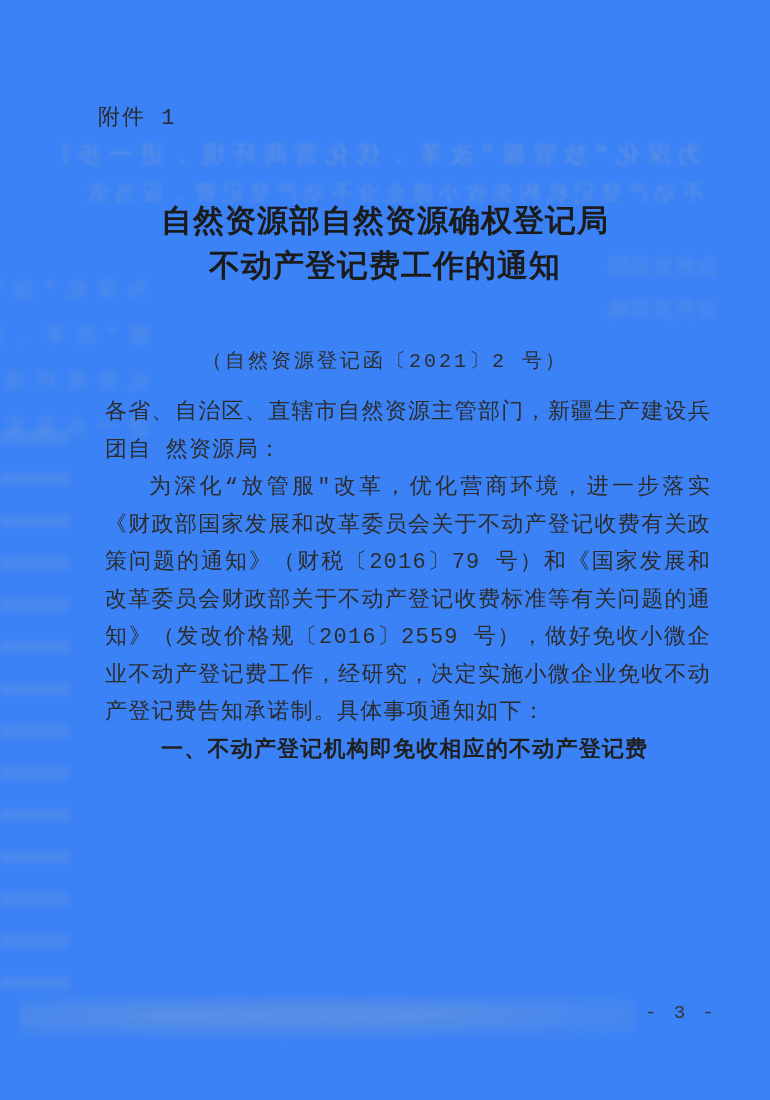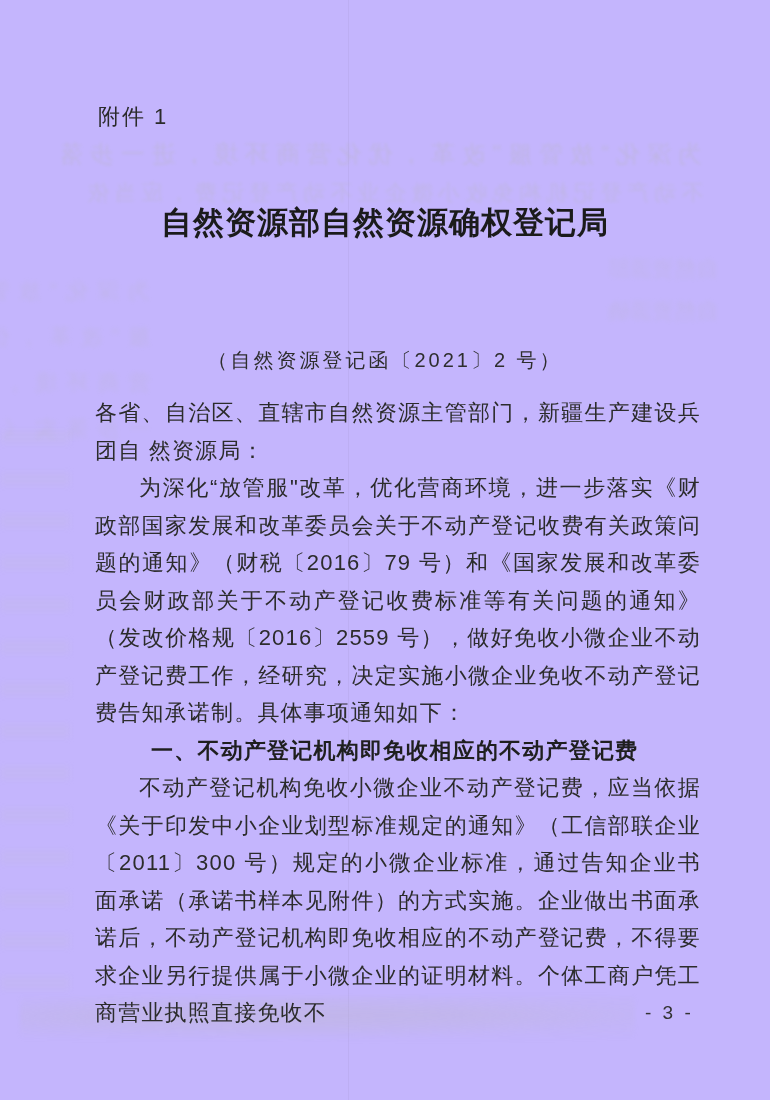--- a/index.html
+++ b/index.html
@@ -7,9 +7,9 @@
     position: relative;
     width: 770px;
     height: 1100px;
-    background: #c4b5fd;
+    background: #3b82f6;
     overflow: hidden;
-    font-family: Liberation Sans, sans-serif;
+    font-family: Liberation Mono, monospace;
     color: #2f2f2f;
   }
   .fold-line {

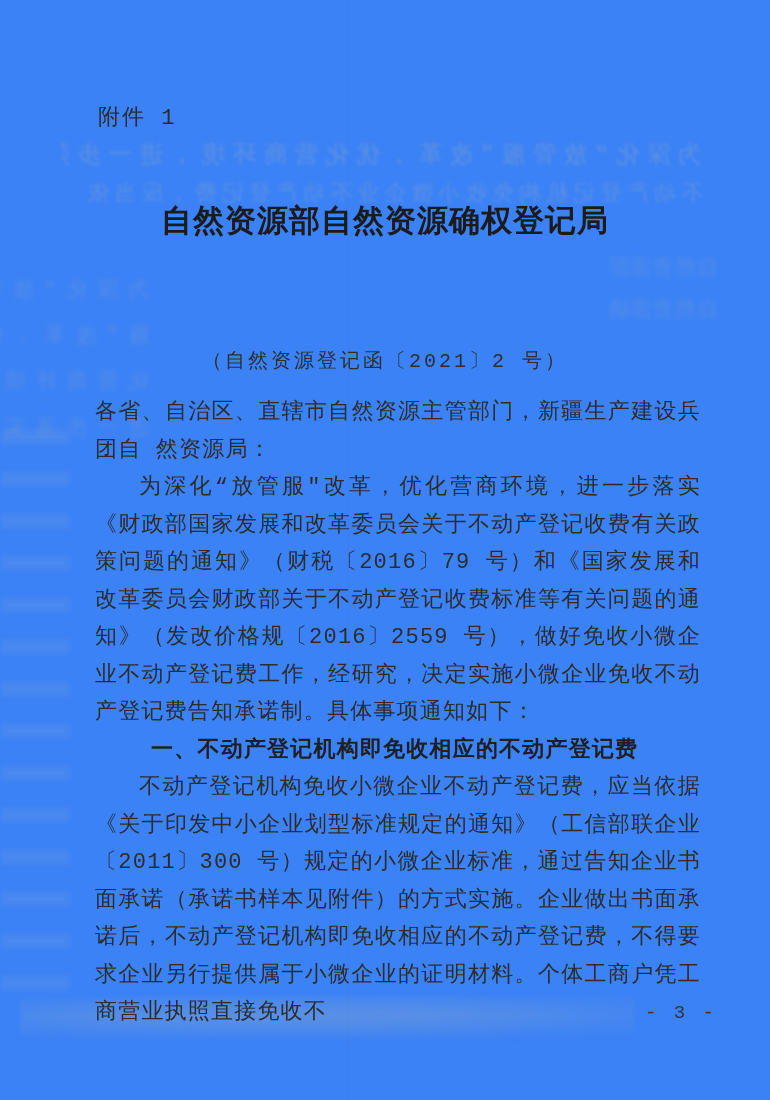--- a/index.html
+++ b/index.html
@@ -117,6 +117,7 @@
 
   <h1 class="title">
     <span class="title-line">自然资源部自然资源确权登记局</span>
+    <span class="title-line">不动产登记费工作的通知</span>
   </h1>
 
   <div class="doc-number">（自然资源登记函〔2021〕2 号）</div>

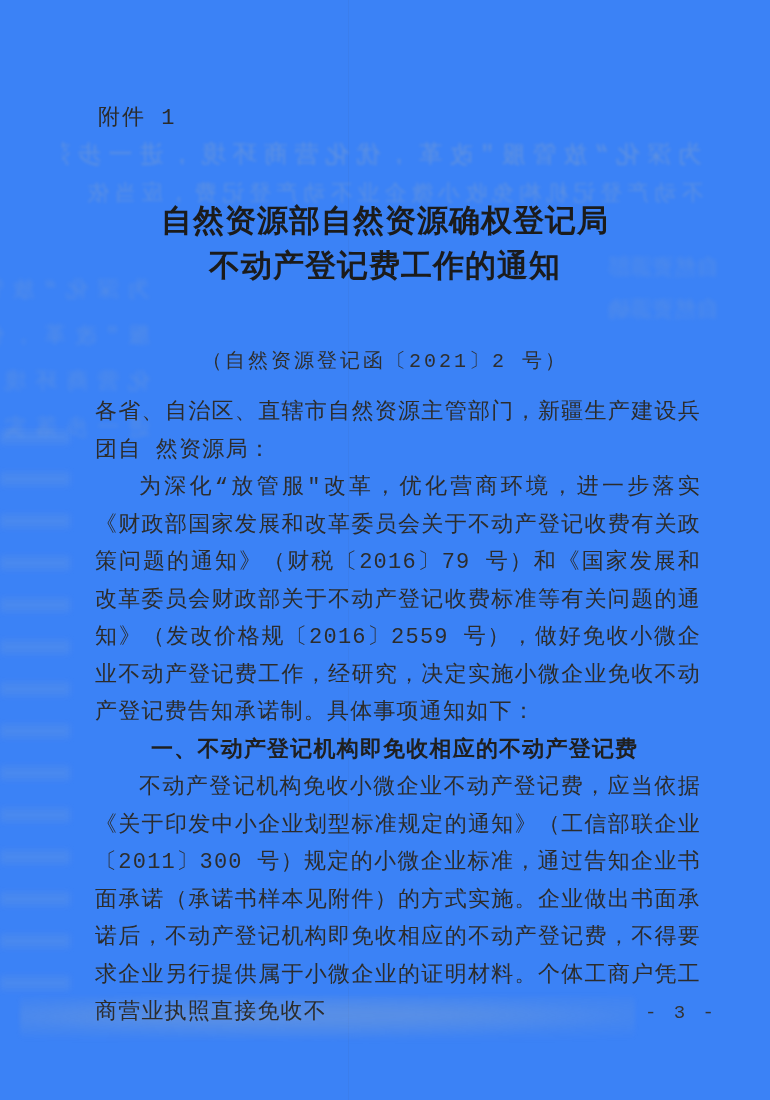--- a/index.html
+++ b/index.html
@@ -75,7 +75,7 @@
   }
   .body {
     position: absolute;
-    left: 95px; top: 394px;
+    left: 105px; top: 394px;
     width: 606px;
     font-size: 22px;
     line-height: 37.5px;

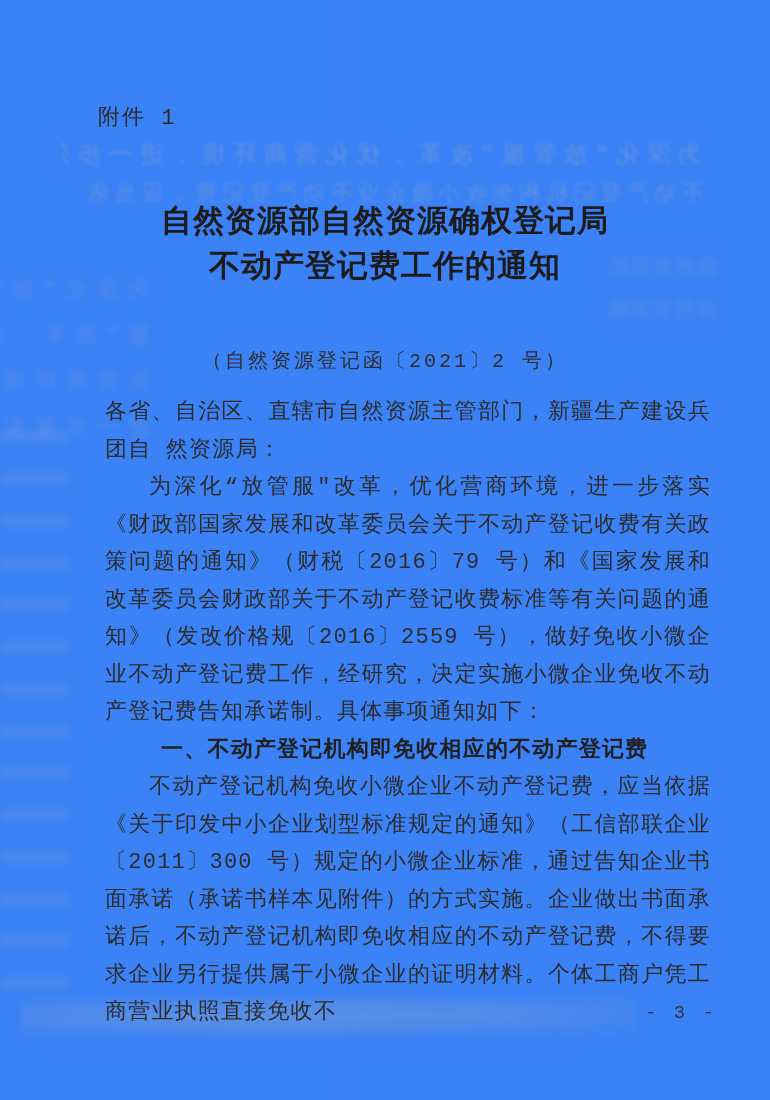--- a/index.html
+++ b/index.html
@@ -126,7 +126,6 @@
     <p class="salutation">各省、自治区、直辖市自然资源主管部门，新疆生产建设兵团自 然资源局：</p>
     <p class="para indent">为深化“放管服"改革，优化营商环境，进一步落实《财政部国家发展和改革委员会关于不动产登记收费有关政策问题的通知》（财税〔2016〕79 号）和《国家发展和改革委员会财政部关于不动产登记收费标准等有关问题的通知》（发改价格规〔2016〕2559 号），做好免收小微企业不动产登记费工作，经研究，决定实施小微企业免收不动产登记费告知承诺制。具体事项通知如下：</p>
     <p class="heading">一、不动产登记机构即免收相应的不动产登记费</p>
-    <p class="para indent">不动产登记机构免收小微企业不动产登记费，应当依据《关于印发中小企业划型标准规定的通知》（工信部联企业〔2011〕300 号）规定的小微企业标准，通过告知企业书面承诺（承诺书样本见附件）的方式实施。企业做出书面承诺后，不动产登记机构即免收相应的不动产登记费，不得要求企业另行提供属于小微企业的证明材料。个体工商户凭工商营业执照直接免收不</p>
   </div>
 
   <div class="page-number">- 3 -</div>

